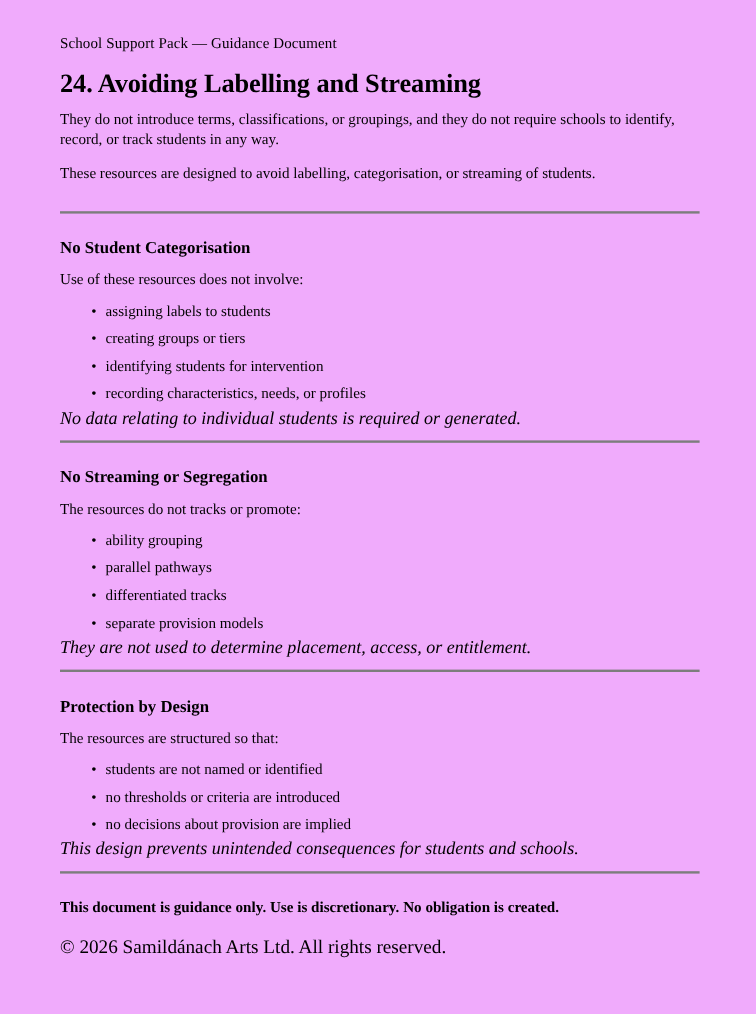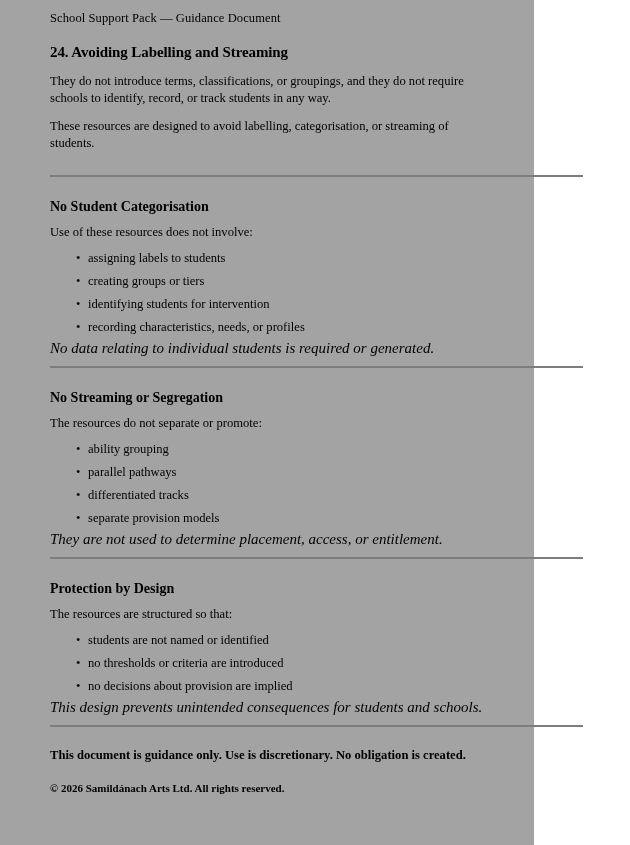--- a/index.html
+++ b/index.html
@@ -17,10 +17,10 @@
   }
   .page {
     box-sizing: border-box;
-    width: 534px;
+    width: 630px;
     height: 845px;
-    padding: 10px 47px 0 50px;
-    background: #a3a3a3;
+    padding: 28px 47px 0 50px;
+    background: #f0abfc;
     position: relative;
   }
   .doc-header {

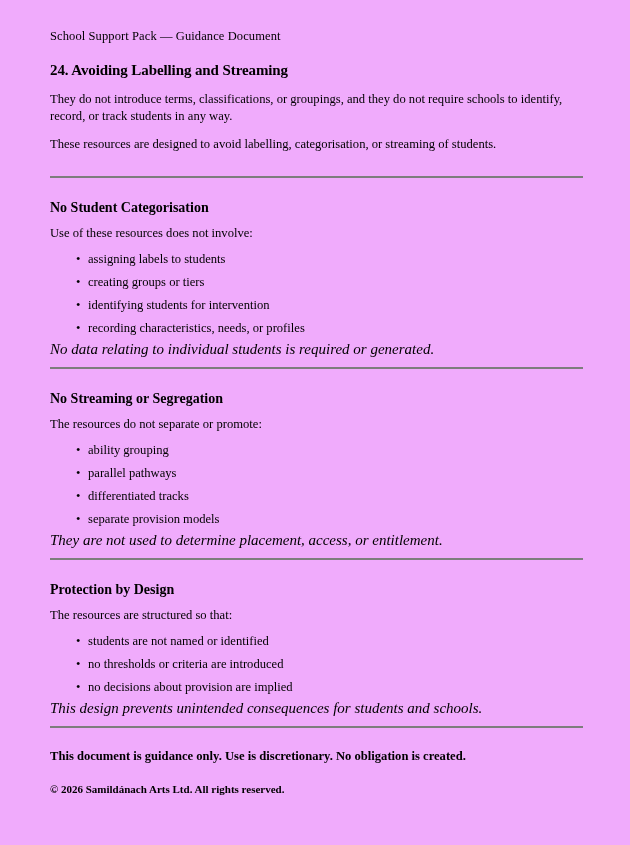--- a/index.html
+++ b/index.html
@@ -30,7 +30,7 @@
     letter-spacing: 0.1px;
   }
   h1.doc-title {
-    font-size: 15px;
+    font-size: 22px;
     font-weight: bold;
     line-height: 24px;
     margin: 0 0 9px 0;

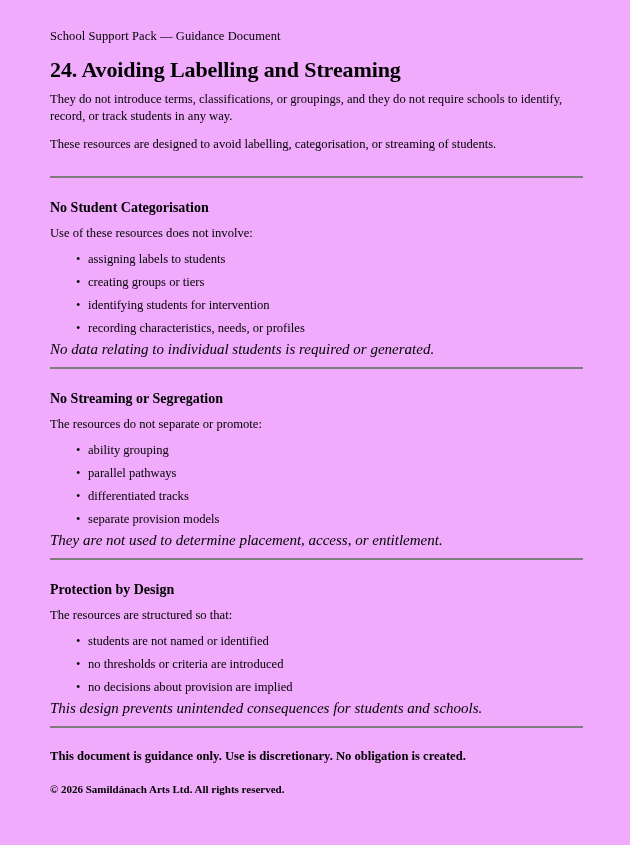--- a/index.html
+++ b/index.html
@@ -144,7 +144,7 @@
 
   <div class="section">
     <h2 class="section-title">No Streaming or Segregation</h2>
-    <p class="body-text tight">The resources do not separate or promote:</p>
+    <p class="body-text tight">The resources do not tracks or promote:</p>
     <ul class="bullets">
       <li><span class="bullet-dot">•</span><span>ability grouping</span></li>
       <li><span class="bullet-dot">•</span><span>parallel pathways</span></li>

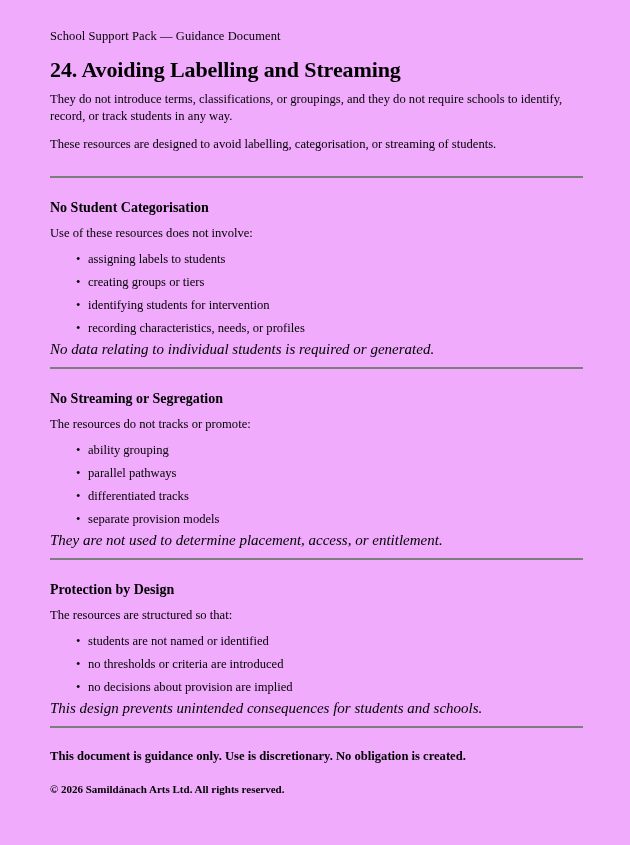--- a/index.html
+++ b/index.html
@@ -104,10 +104,9 @@
     margin: 0 0 16px 0;
   }
   p.footer-copy {
-    font-size: 11px;
+    font-size: 16px;
     line-height: 17px;
     margin: 0;
-    font-weight: bold;
   }
 </style>
 </head>

